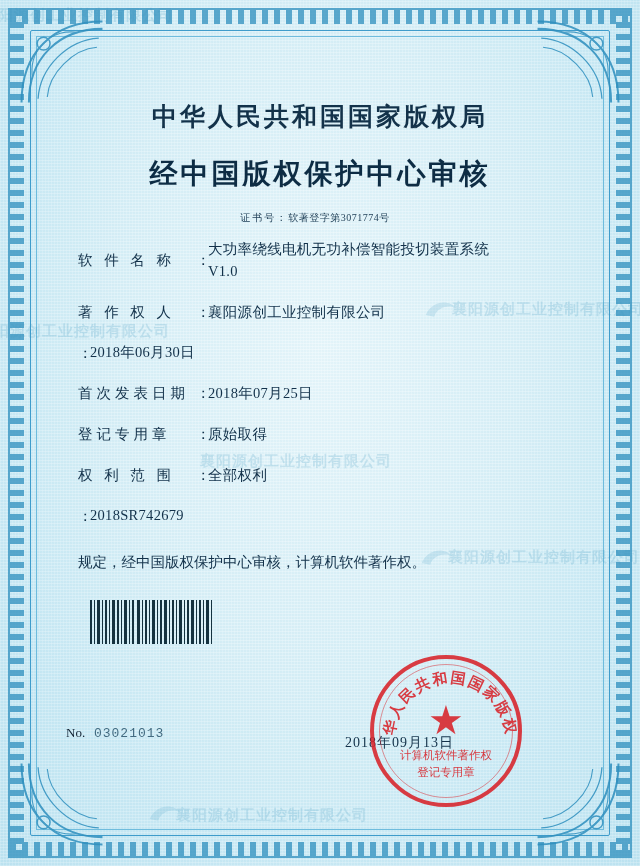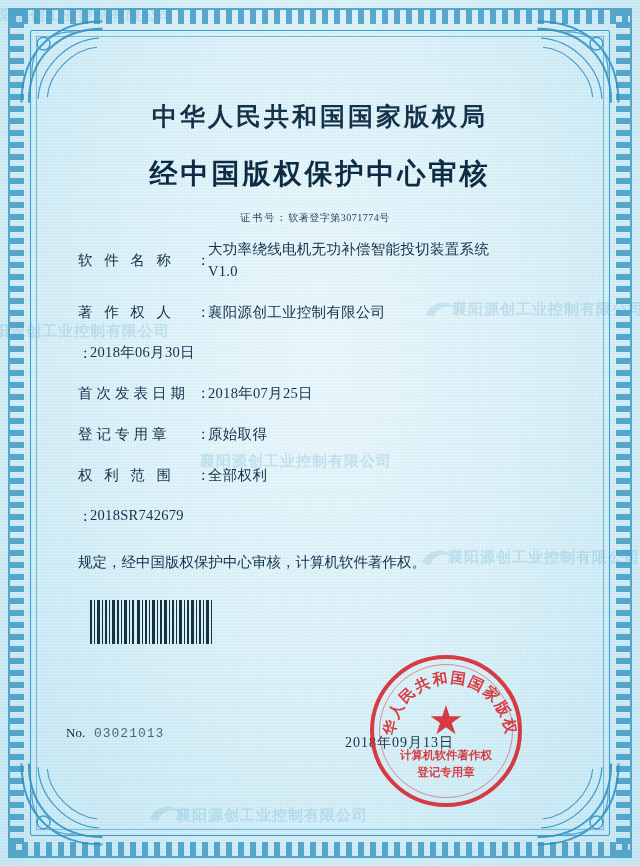--- a/index.html
+++ b/index.html
@@ -247,7 +247,7 @@
     text-align: center;
     font-size: 11.5px;
     line-height: 1.45;
-    font-weight: bold;
+    font-weight: normal;
     color: #d8232a;
   }
 </style>

